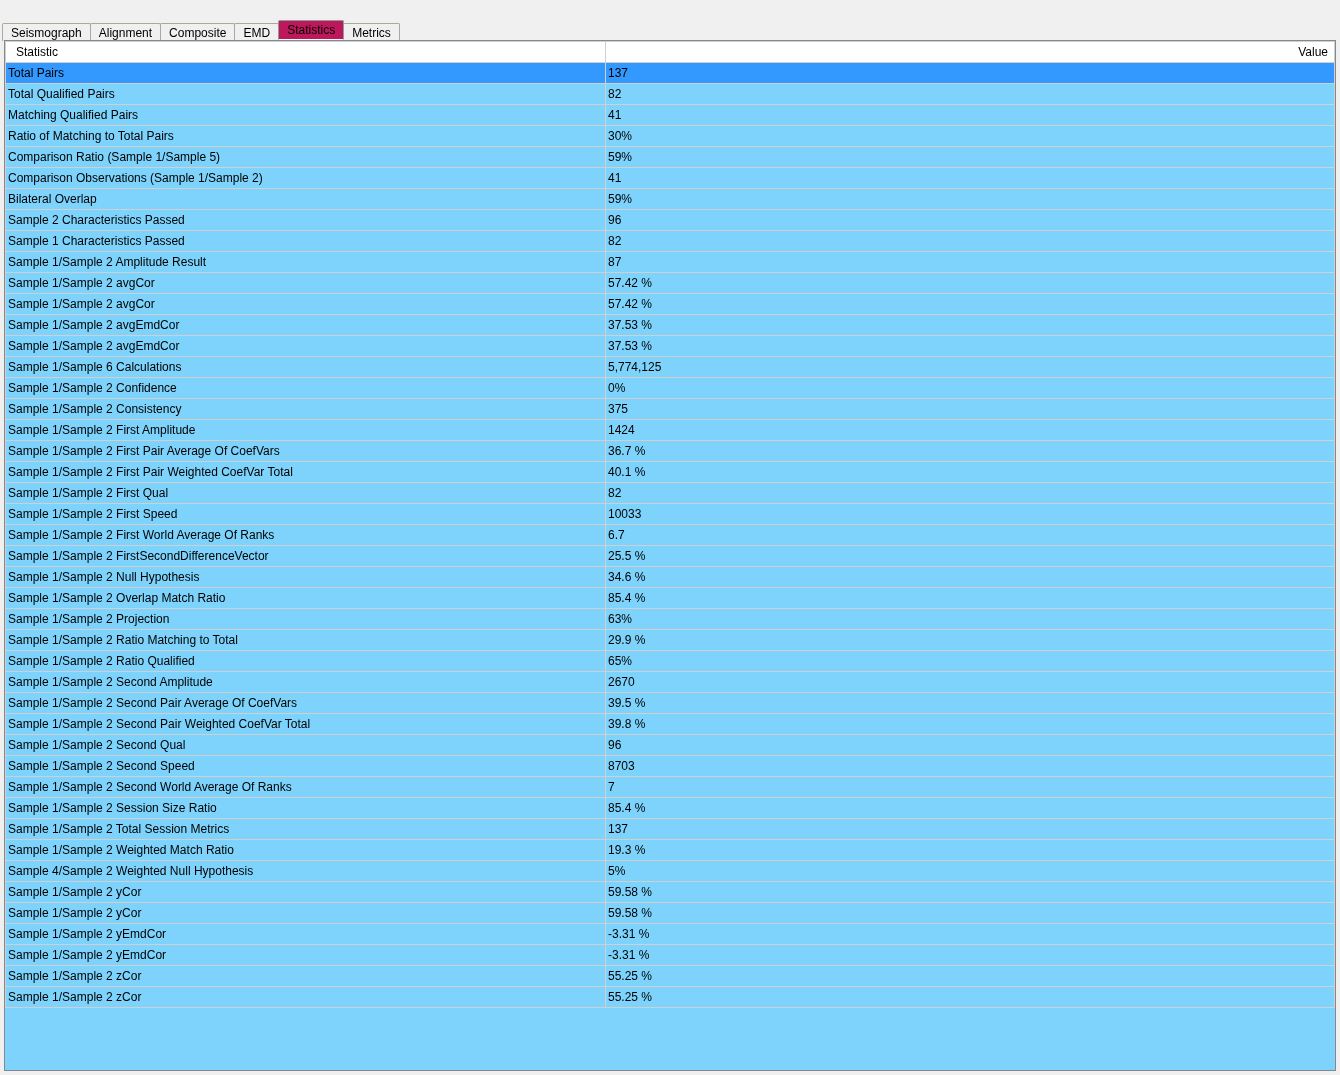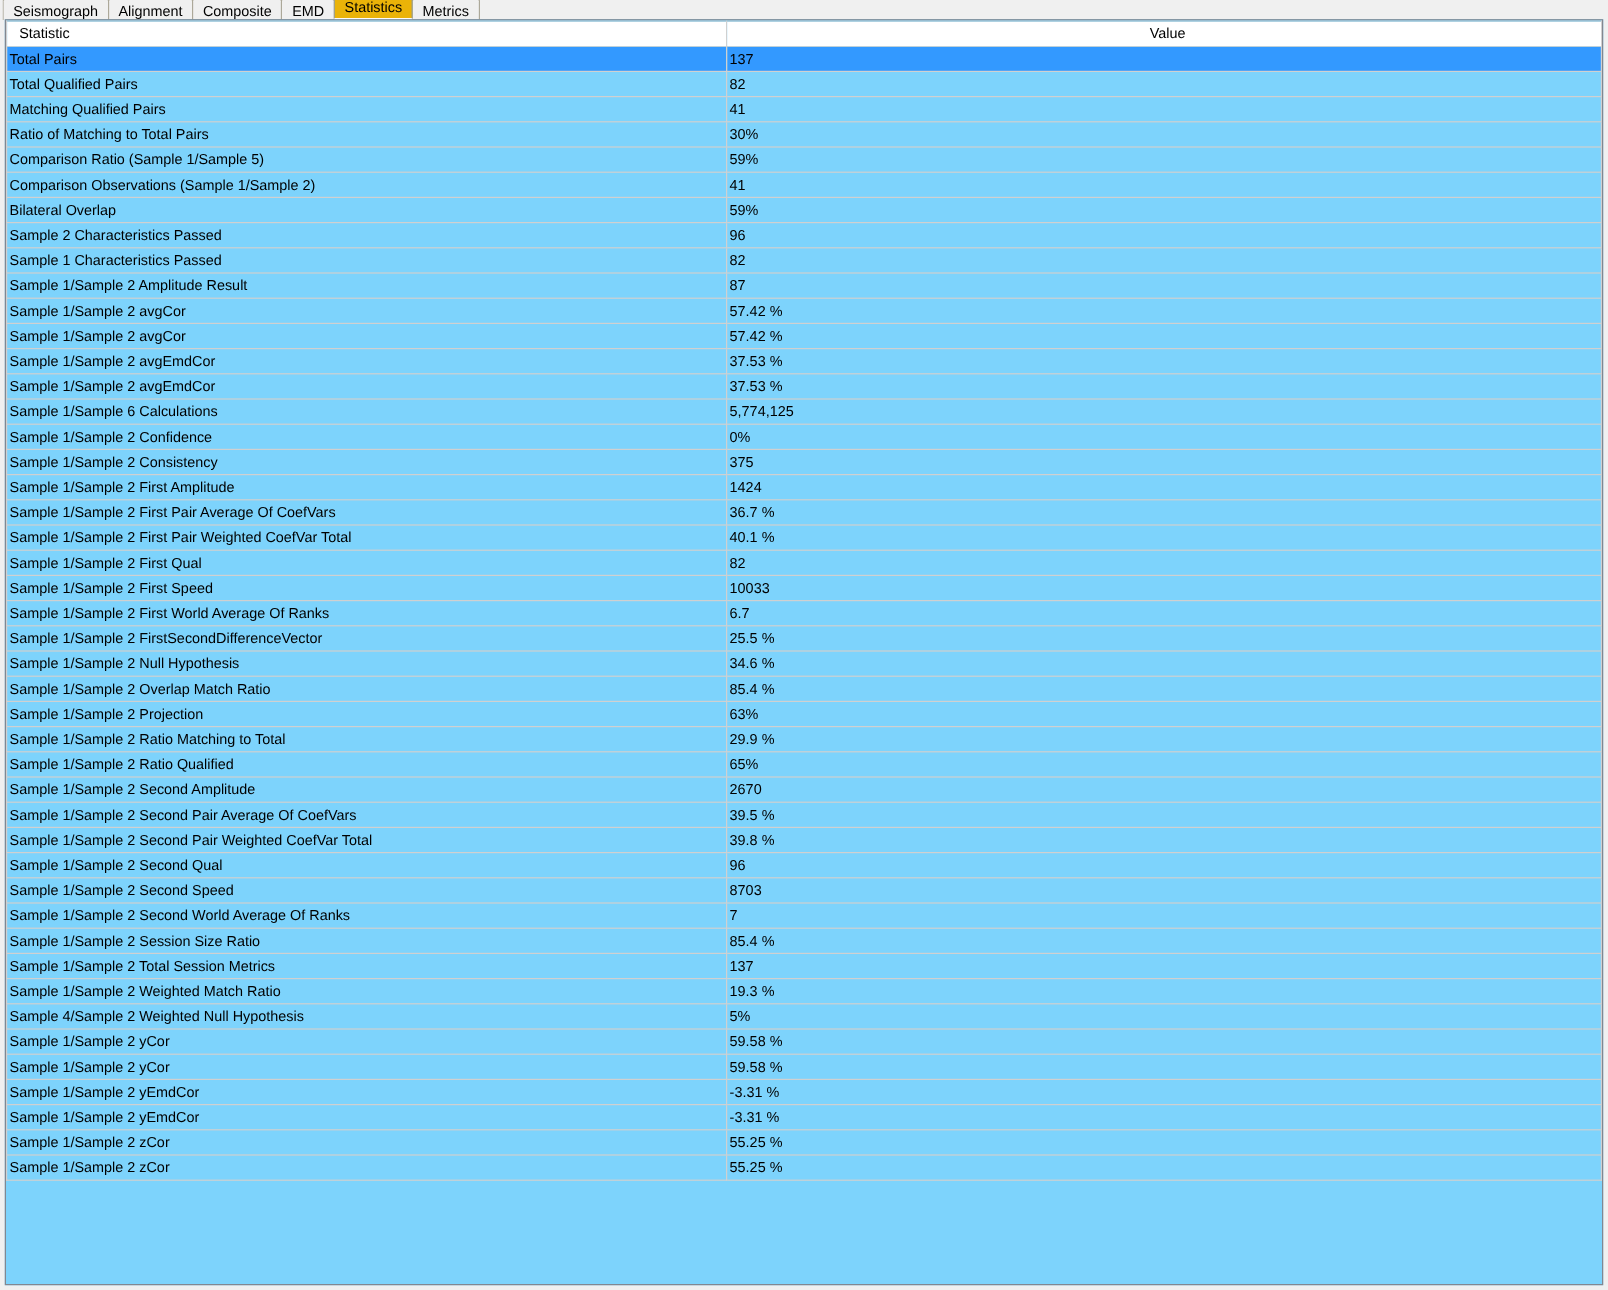--- a/index.html
+++ b/index.html
@@ -22,7 +22,7 @@
     align-items: flex-end;
     padding: 1px 2px 0 2px;
     background: #f0f0f0;
-    height: 16px;
+    height: 40px;
   }
   .tab {
     padding: 2px 8px 2px 8px;

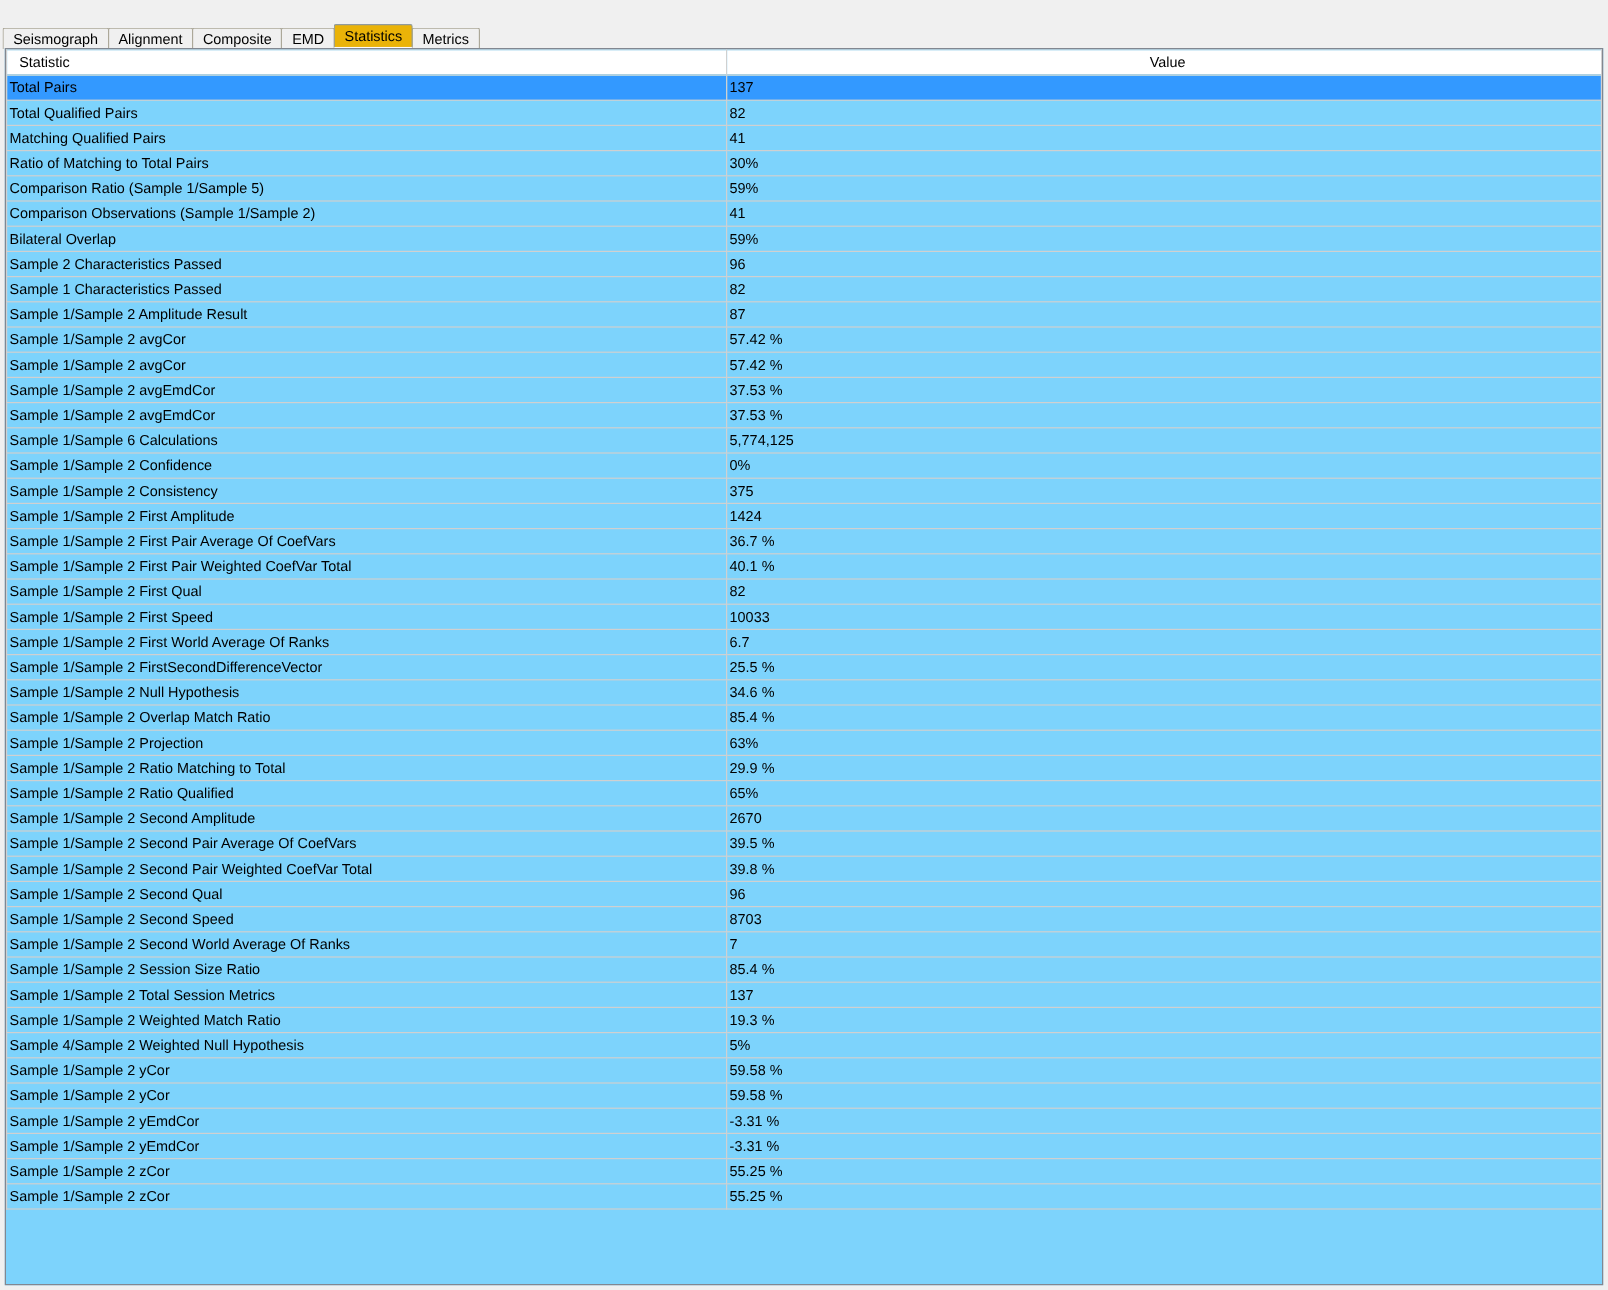--- a/index.html
+++ b/index.html
@@ -40,7 +40,7 @@
   }
   .tab + .tab { margin-left: -1px; }
   .tab.active {
-    background: #eab308;
+    background: #be185d;
     border-color: #919b9c;
     border-bottom: 1px solid #fcfcfc;
     height: 20px;

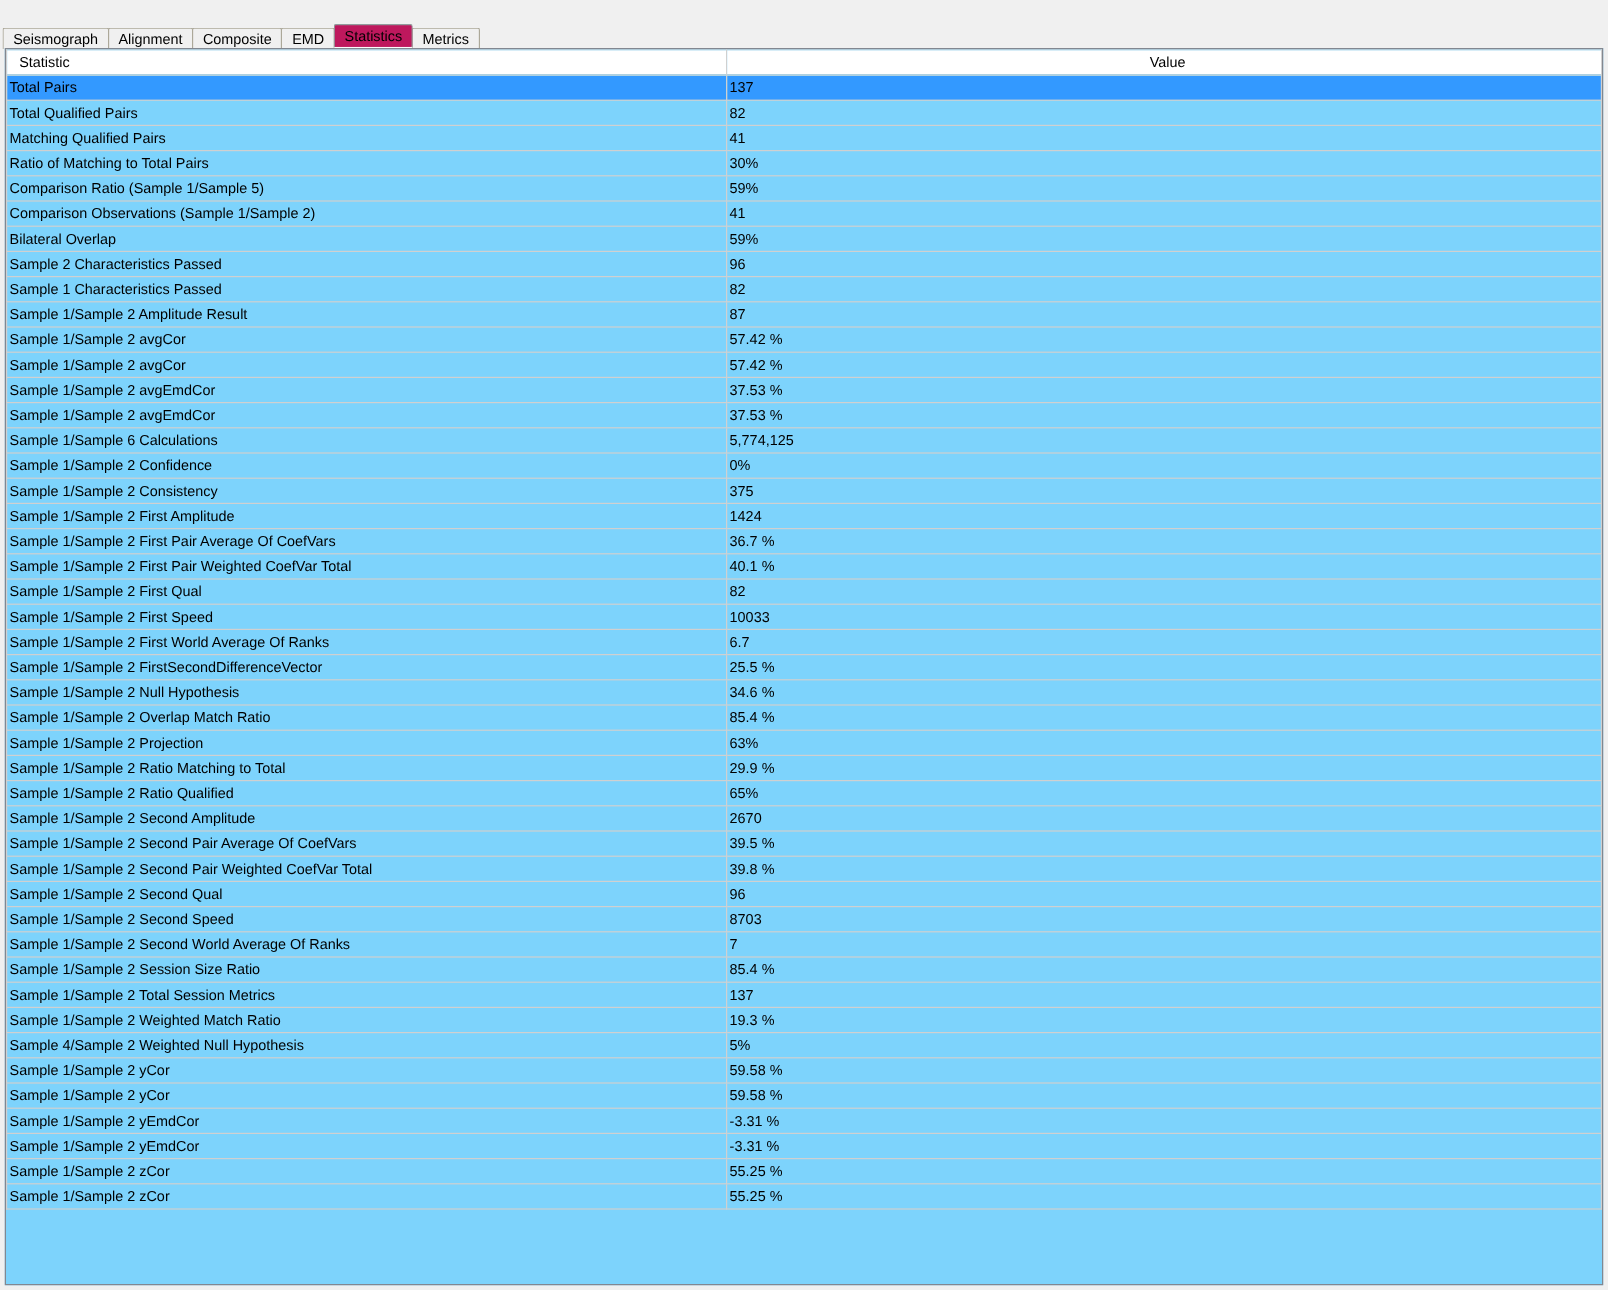--- a/index.html
+++ b/index.html
@@ -83,7 +83,7 @@
     text-indent: 4px;
   }
   table.stats thead th.val {
-    text-align: center;
+    text-align: right;
     padding-left: 12px;
   }
   col.c-stat { width: 600px; }

